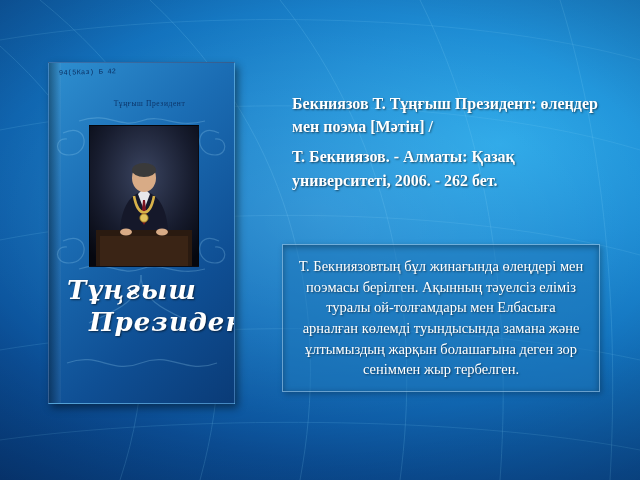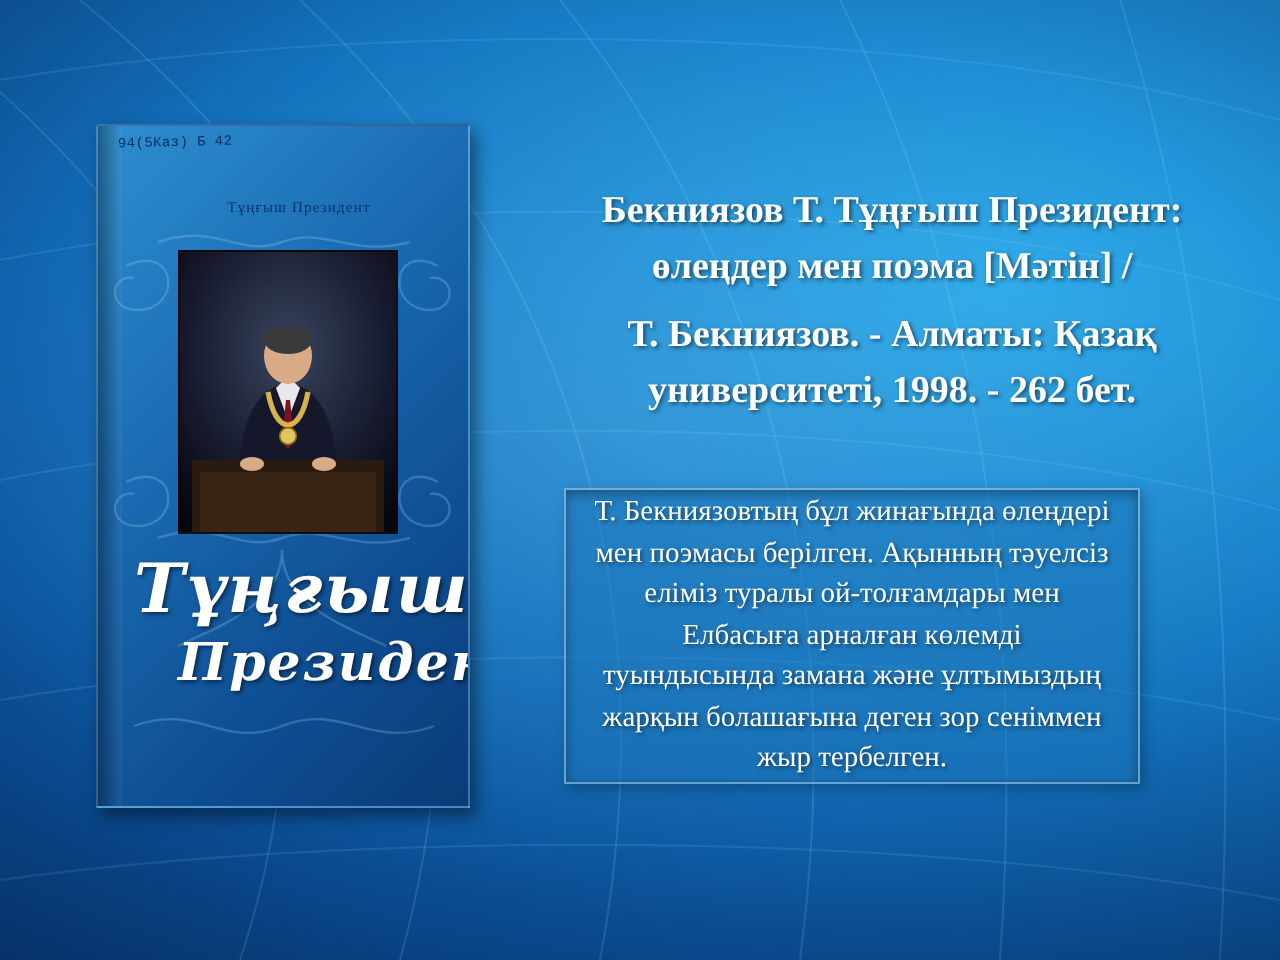--- a/index.html
+++ b/index.html
@@ -119,11 +119,10 @@
     left: 292px;
     top: 92px;
     width: 308px;
-    text-align: center;
     color: #ffffff;
     font-family: "Liberation Serif", serif;
     font-weight: bold;
-    font-size: 19px;
+    font-size: 16px;
     line-height: 1.45;
     text-shadow: 1px 1px 2px rgba(0,0,0,0.55);
   }

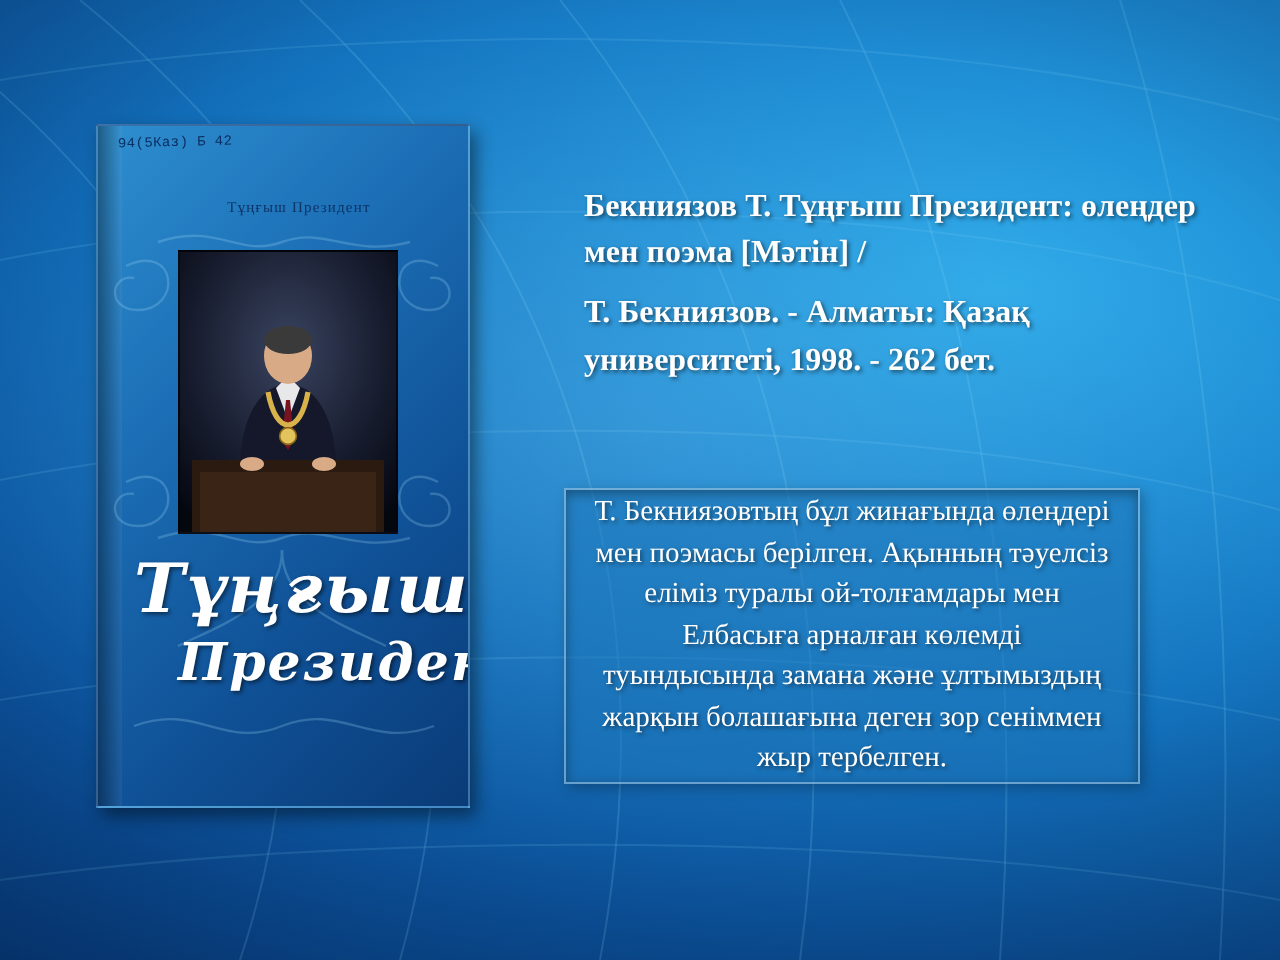--- a/index.html
+++ b/index.html
@@ -238,7 +238,7 @@
 
   <div class="biblio">
     <p>Бекниязов Т. Тұңғыш Президент: өлеңдер мен поэма [Мәтін] /</p>
-    <p>Т. Бекниязов. - Алматы: Қазақ университеті, 1998. - 262 бет.</p>
+    <p>Т. Бекниязов. - Алматы: Қазақ университеті, 2006. - 262 бет.</p>
   </div>
 
   <div class="annotation">

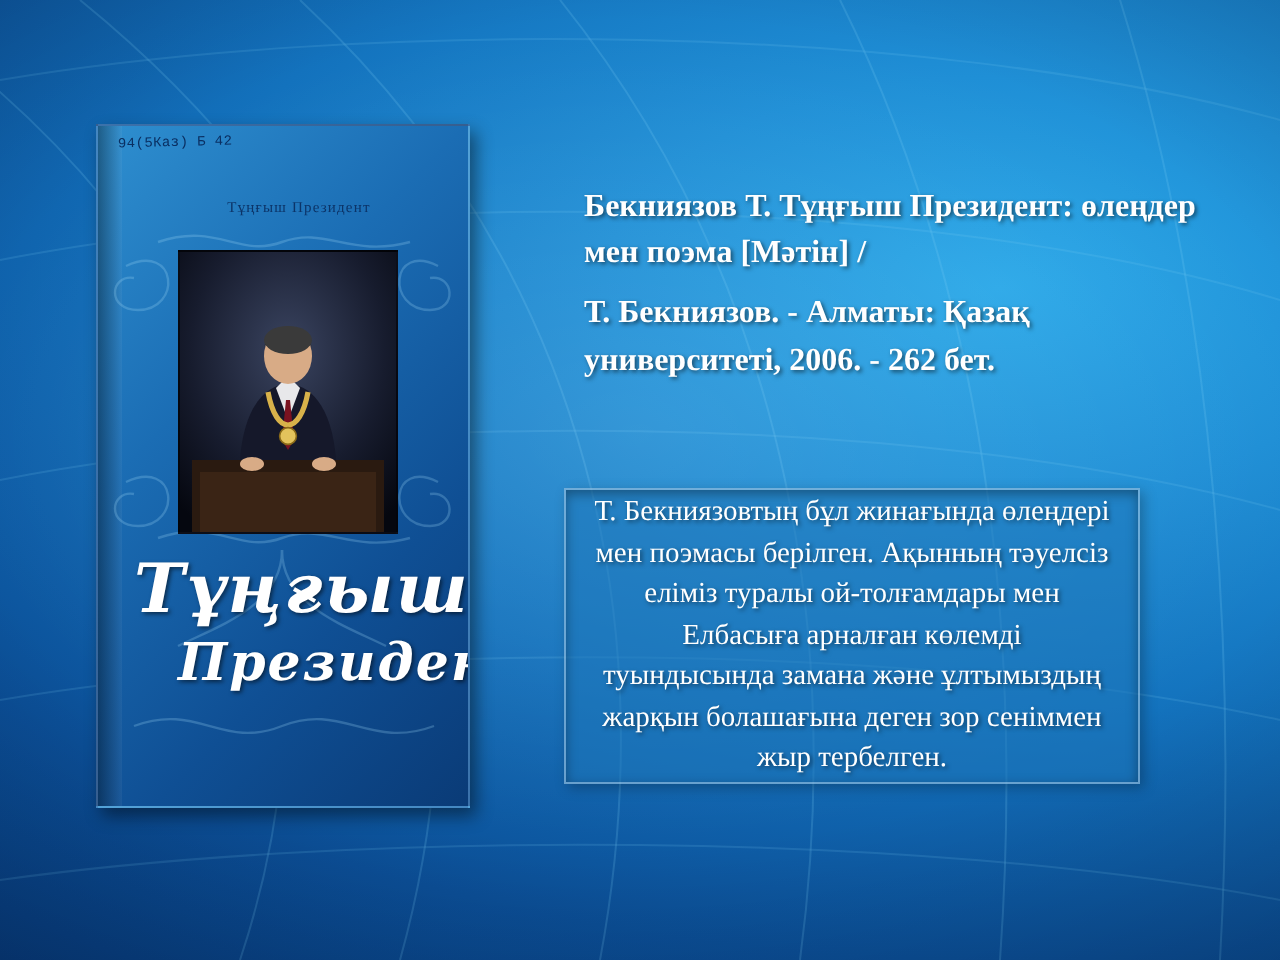--- a/index.html
+++ b/index.html
@@ -134,7 +134,7 @@
     position: absolute;
     left: 282px;
     top: 244px;
-    width: 288px;
+    width: 318px;
     height: 148px;
     background: rgba(30, 118, 186, 0.55);
     border: 1px solid rgba(255,255,255,0.35);

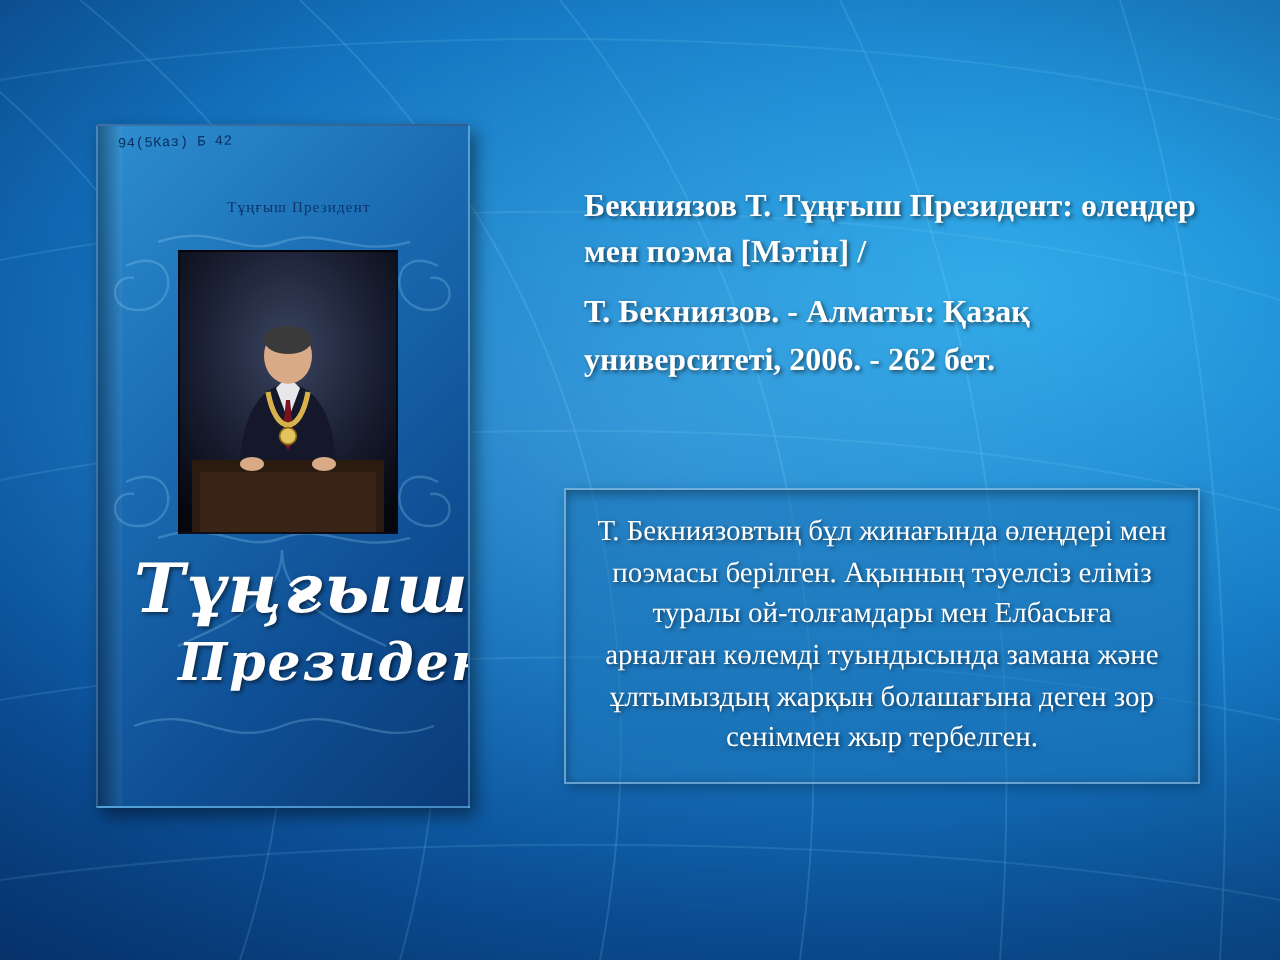--- a/index.html
+++ b/index.html
@@ -102,7 +102,7 @@
     text-shadow: 1px 1px 2px rgba(0,0,0,0.55);
   }
   .book .title-script .l1 {
-    font-size: 34px;
+    font-size: 26px;
     letter-spacing: 1px;
     padding-left: 4px;
   }

